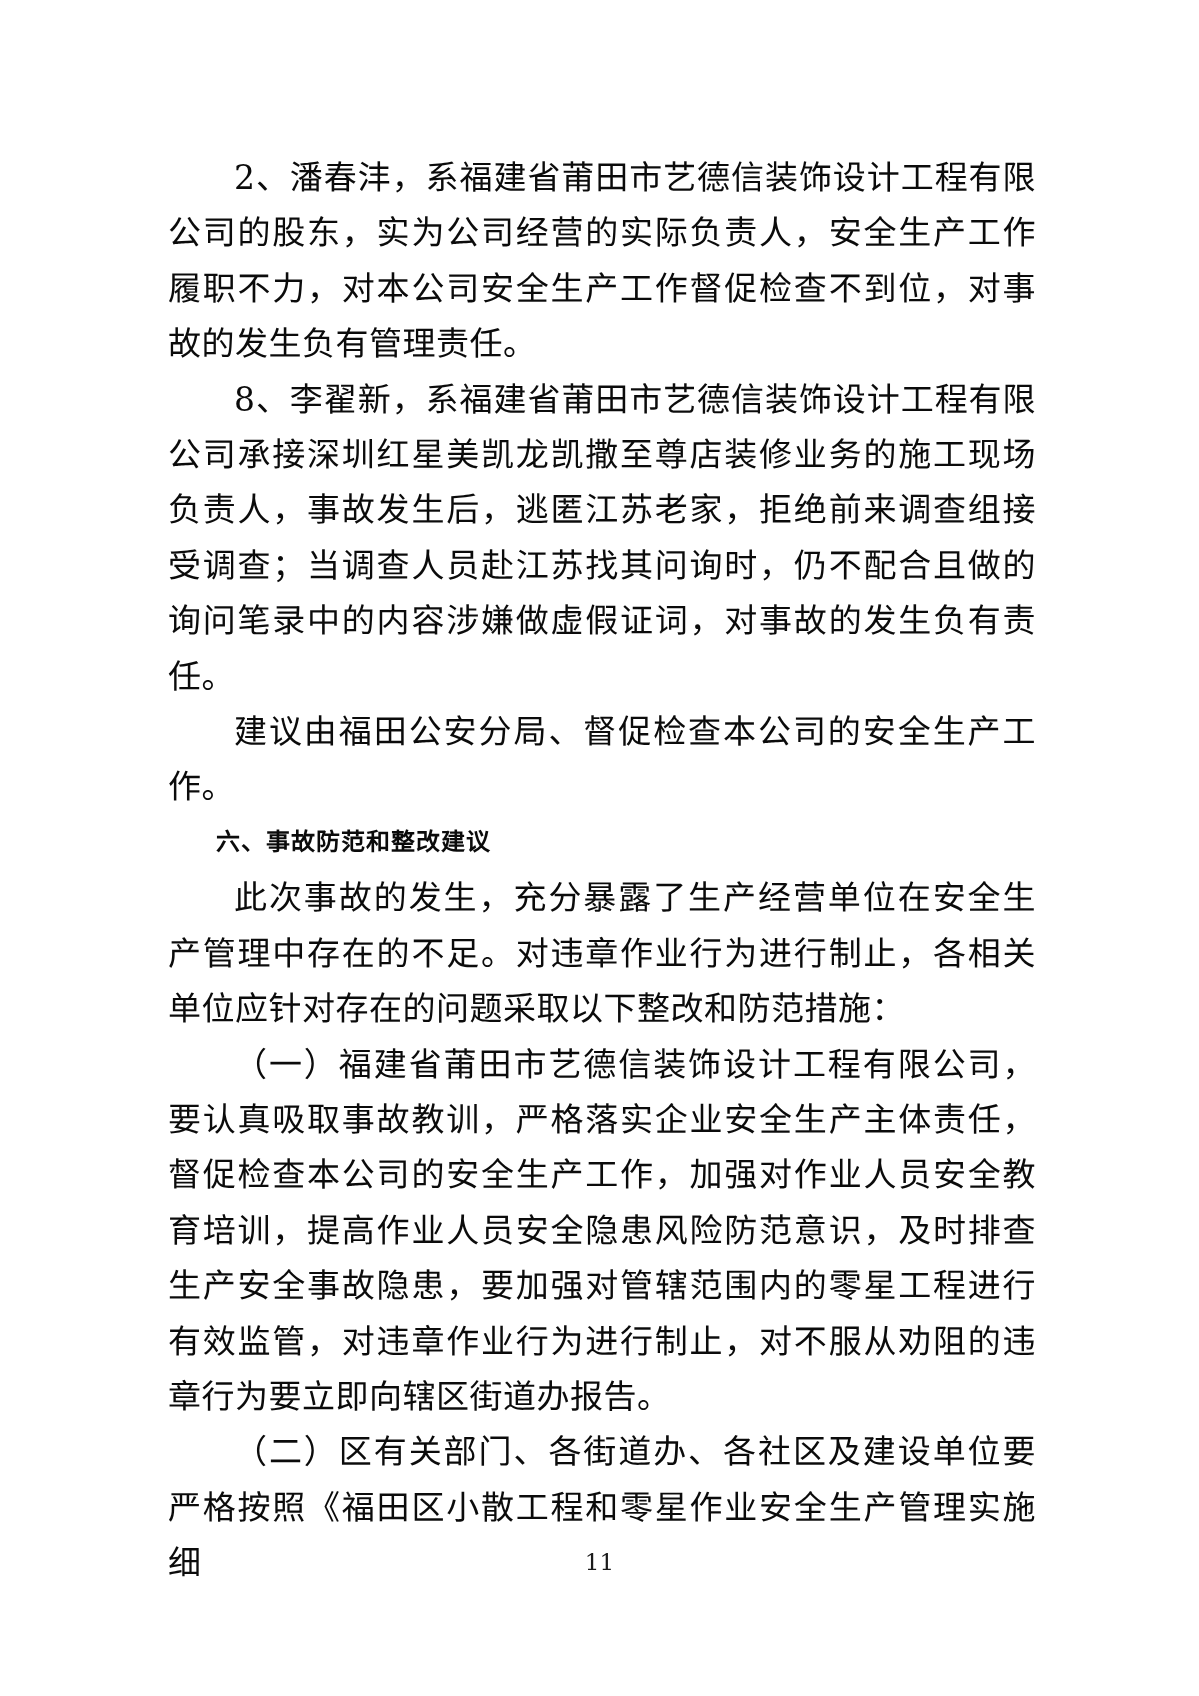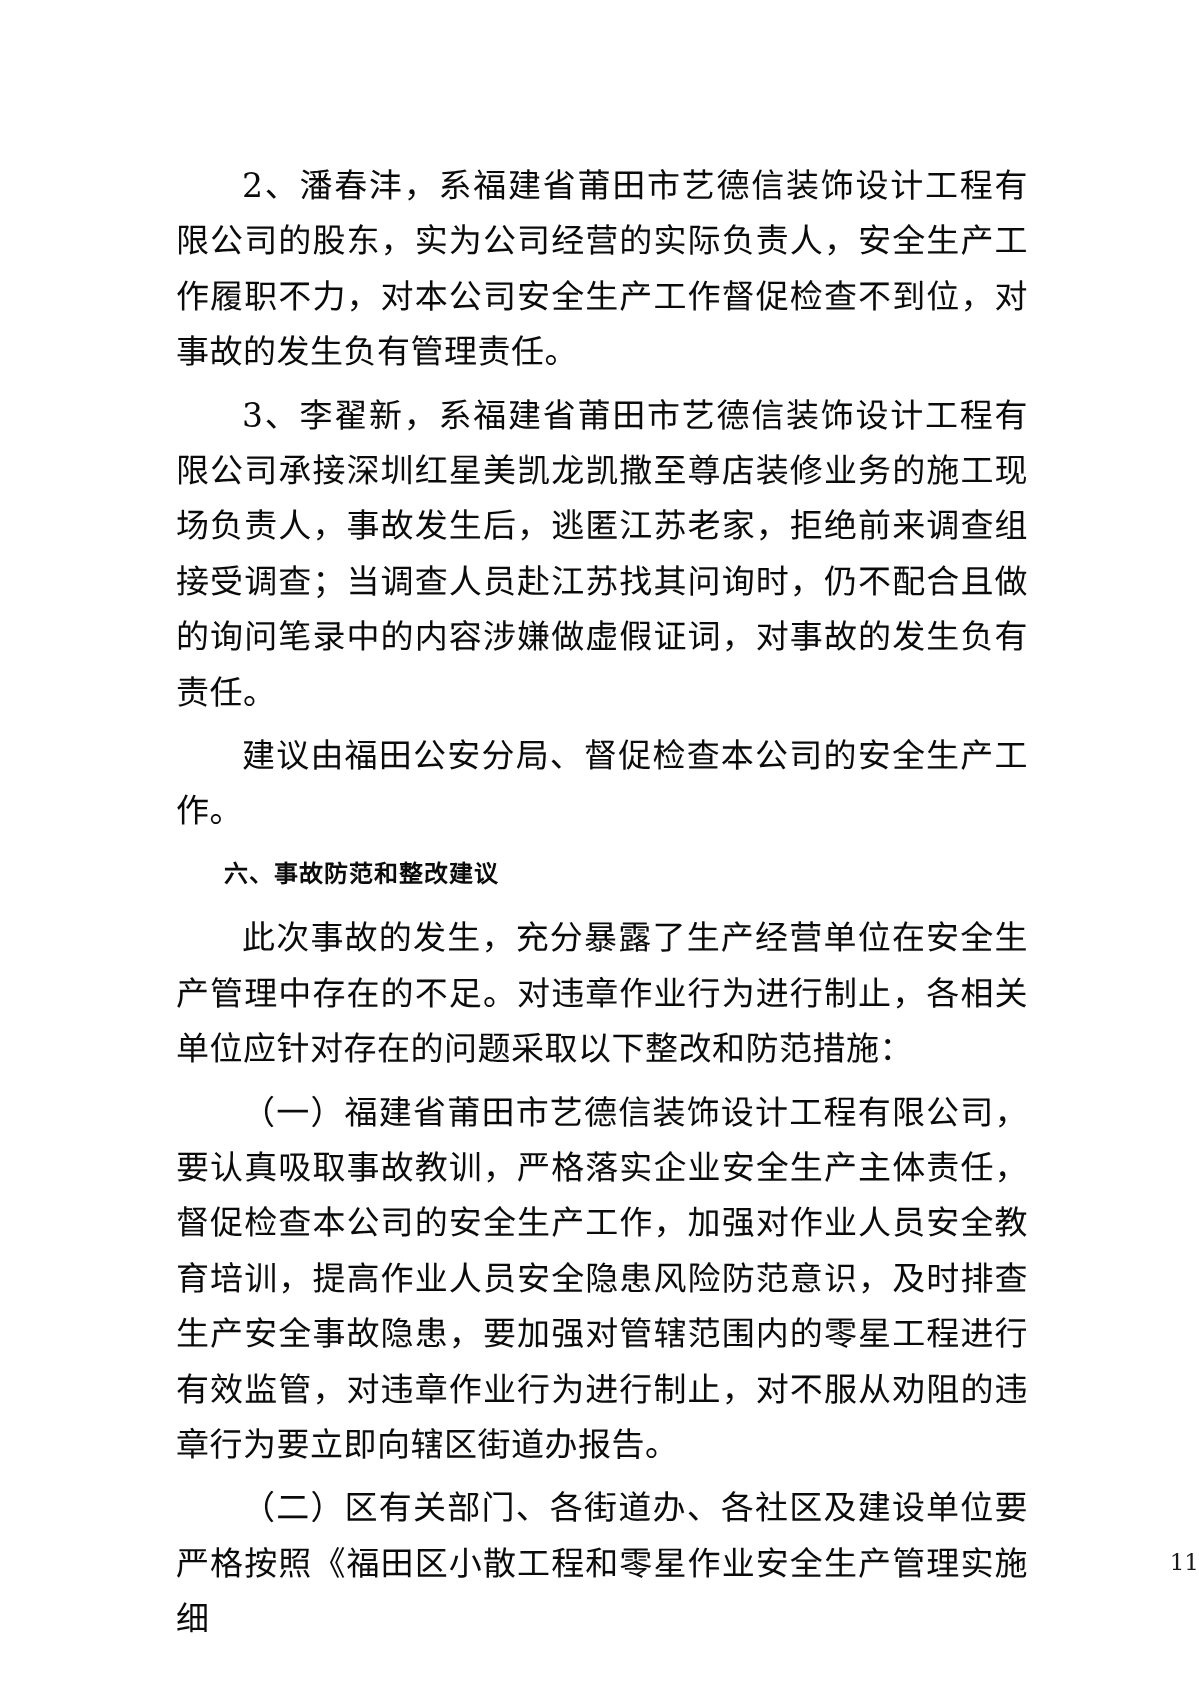--- a/index.html
+++ b/index.html
@@ -28,7 +28,7 @@
     letter-spacing: 0.5px;
   }
   .document-body p {
-    margin: 8px;
+    margin: 0;
     padding: 0;
     text-indent: 2em;
     word-break: break-all;

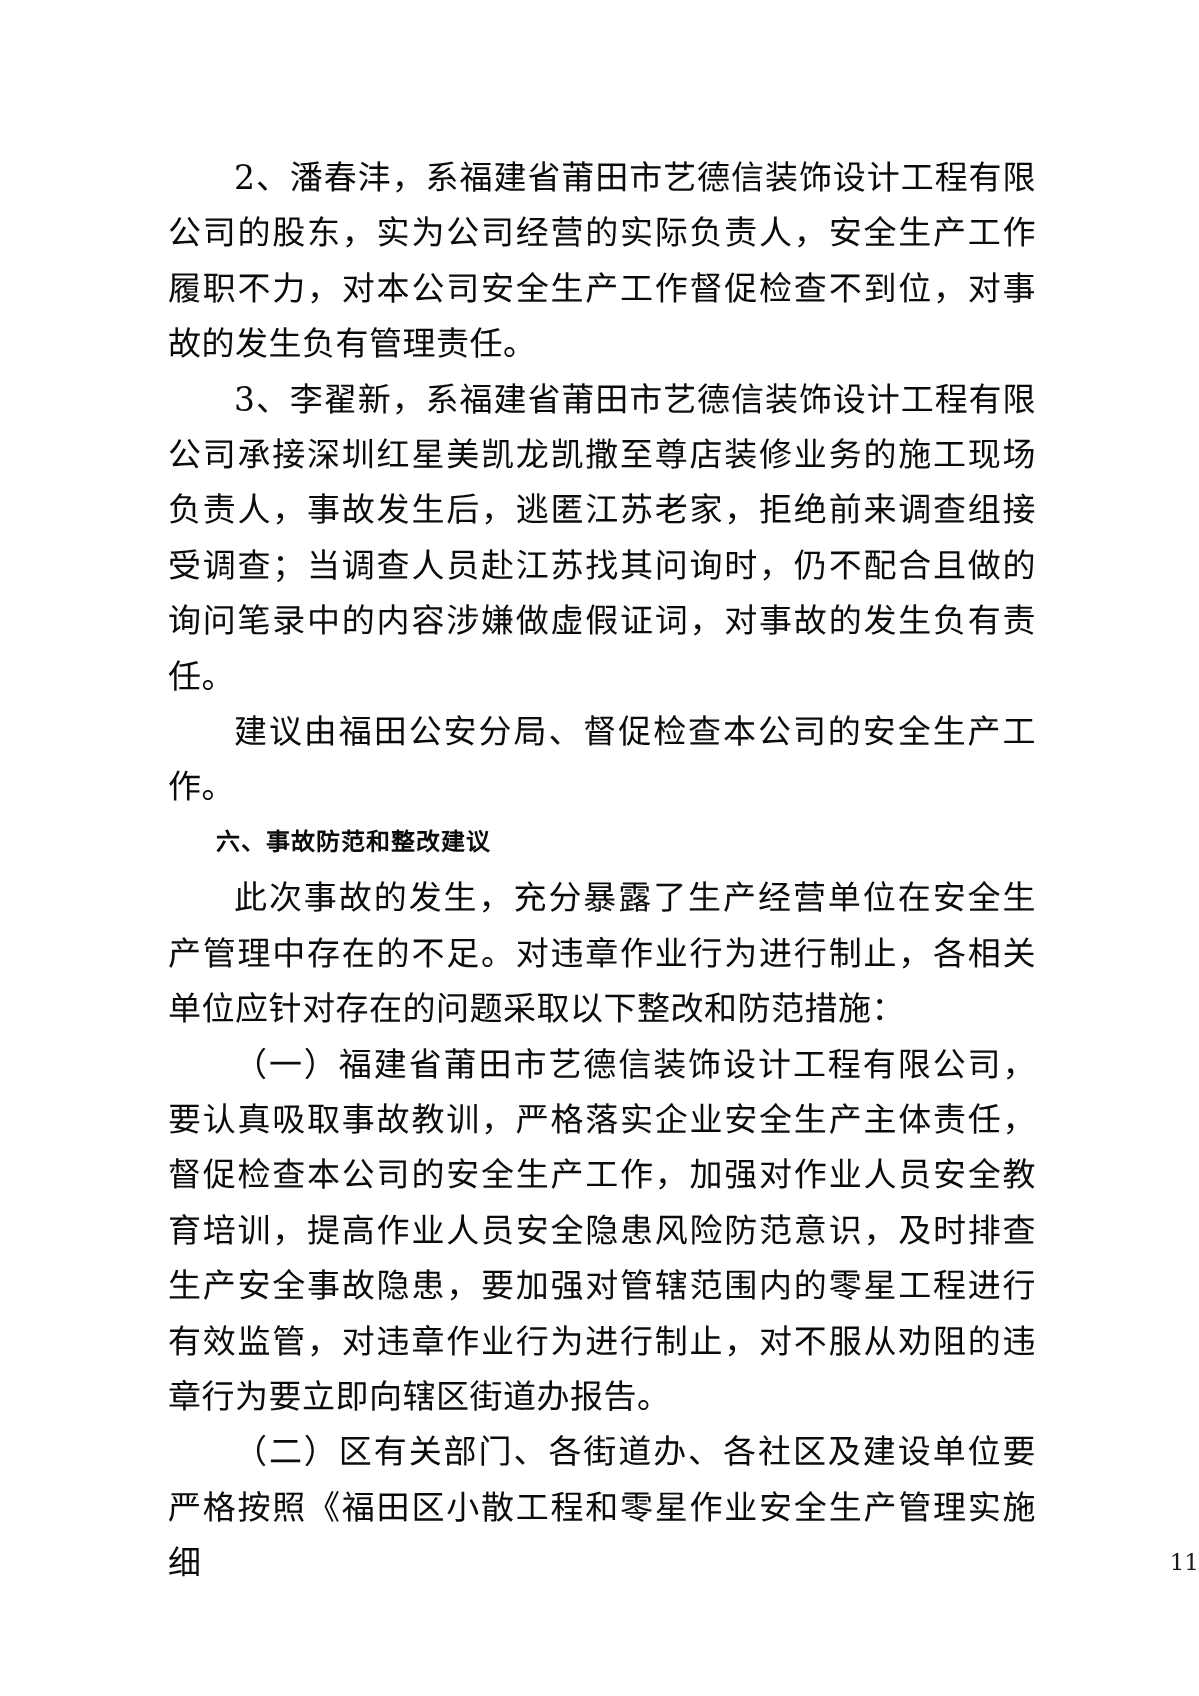--- a/index.html
+++ b/index.html
@@ -57,7 +57,7 @@
 <div class="page">
   <div class="document-body">
     <p>2、潘春沣，系福建省莆田市艺德信装饰设计工程有限公司的股东，实为公司经营的实际负责人，安全生产工作履职不力，对本公司安全生产工作督促检查不到位，对事故的发生负有管理责任。</p>
-    <p>3、李翟新，系福建省莆田市艺德信装饰设计工程有限公司承接深圳红星美凯龙凯撒至尊店装修业务的施工现场负责人，事故发生后，逃匿江苏老家，拒绝前来调查组接受调查；当调查人员赴江苏找其问询时，仍不配合且做的询问笔录中的内容涉嫌做虚假证词，对事故的发生负有责任。</p>
+    <p>8、李翟新，系福建省莆田市艺德信装饰设计工程有限公司承接深圳红星美凯龙凯撒至尊店装修业务的施工现场负责人，事故发生后，逃匿江苏老家，拒绝前来调查组接受调查；当调查人员赴江苏找其问询时，仍不配合且做的询问笔录中的内容涉嫌做虚假证词，对事故的发生负有责任。</p>
     <p>建议由福田公安分局、督促检查本公司的安全生产工作。</p>
     <p class="section-heading">六、事故防范和整改建议</p>
     <p>此次事故的发生，充分暴露了生产经营单位在安全生产管理中存在的不足。对违章作业行为进行制止，各相关单位应针对存在的问题采取以下整改和防范措施：</p>

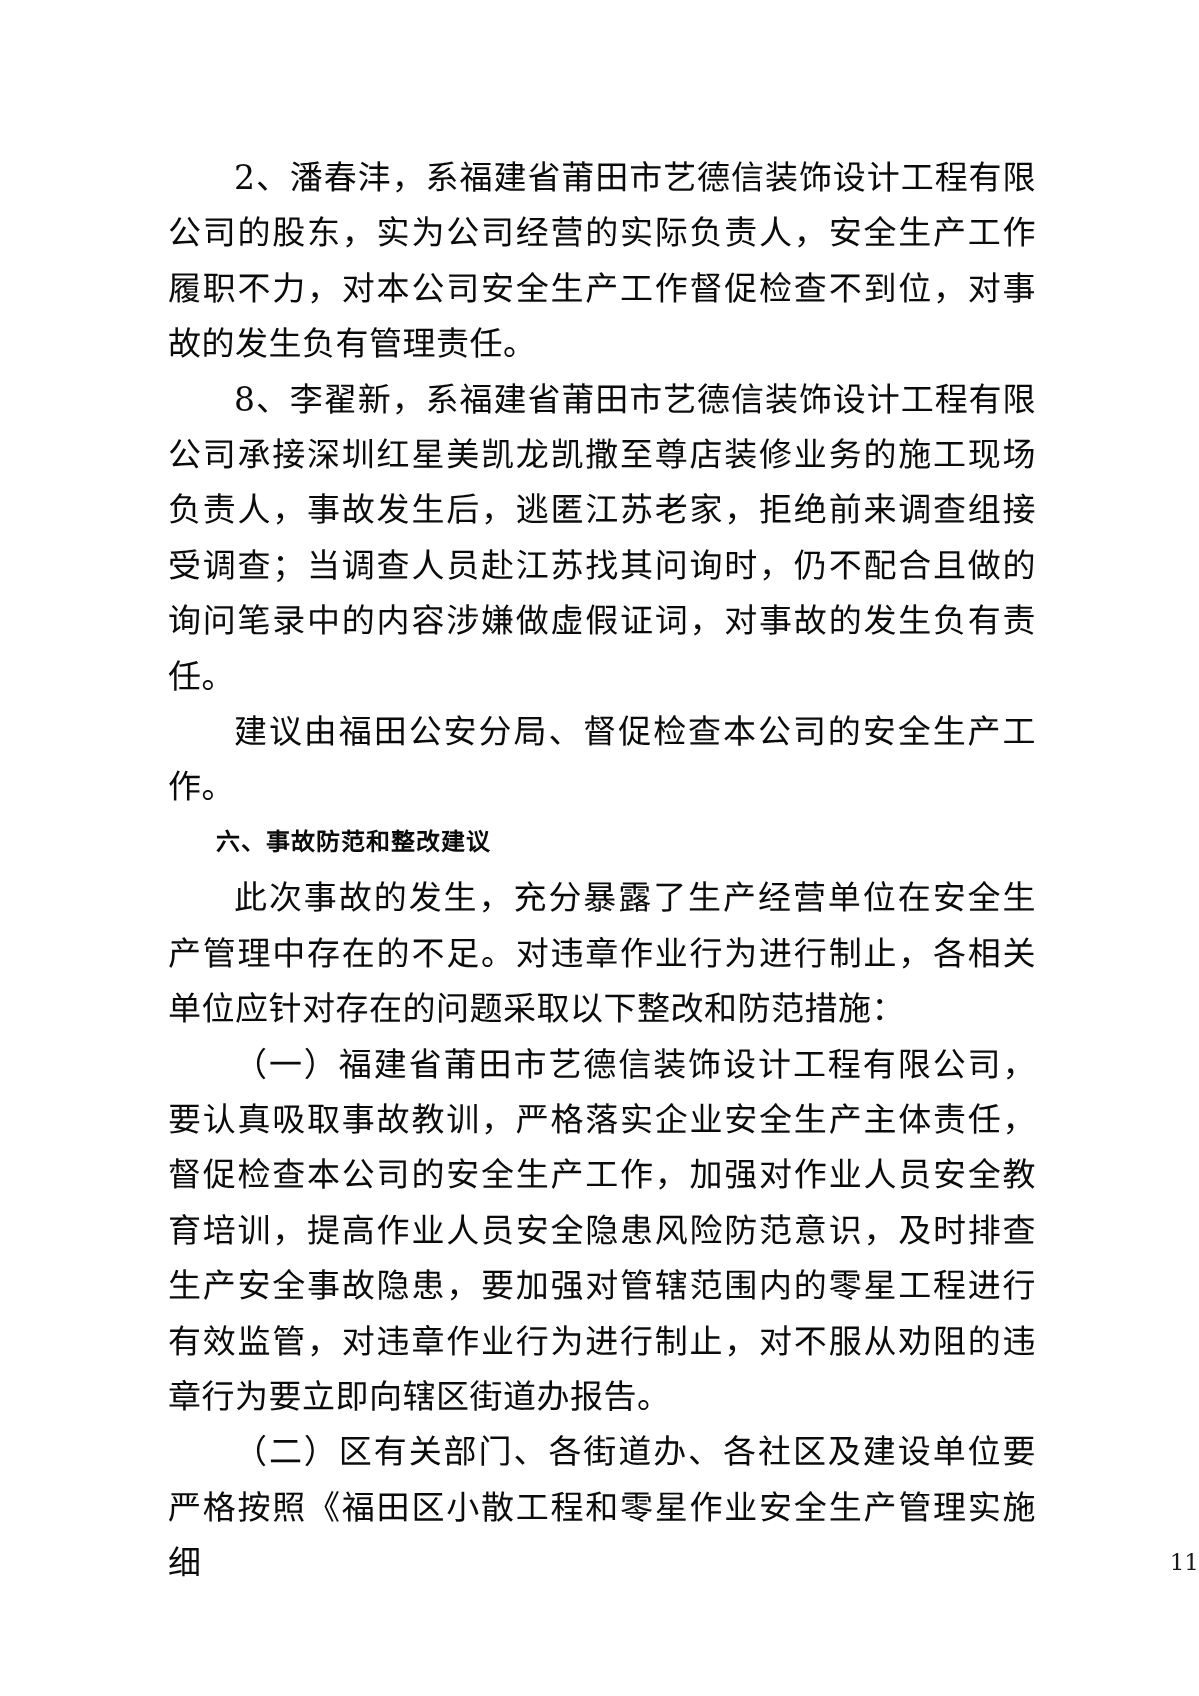--- a/index.html
+++ b/index.html
@@ -44,7 +44,7 @@
     top: 1548px;
     left: 0;
     width: 100%;
-    text-align: right;
+    text-align: center;
     font-size: 23px;
     line-height: 28px;
     font-family: "DejaVu Serif", "Liberation Serif", serif;

